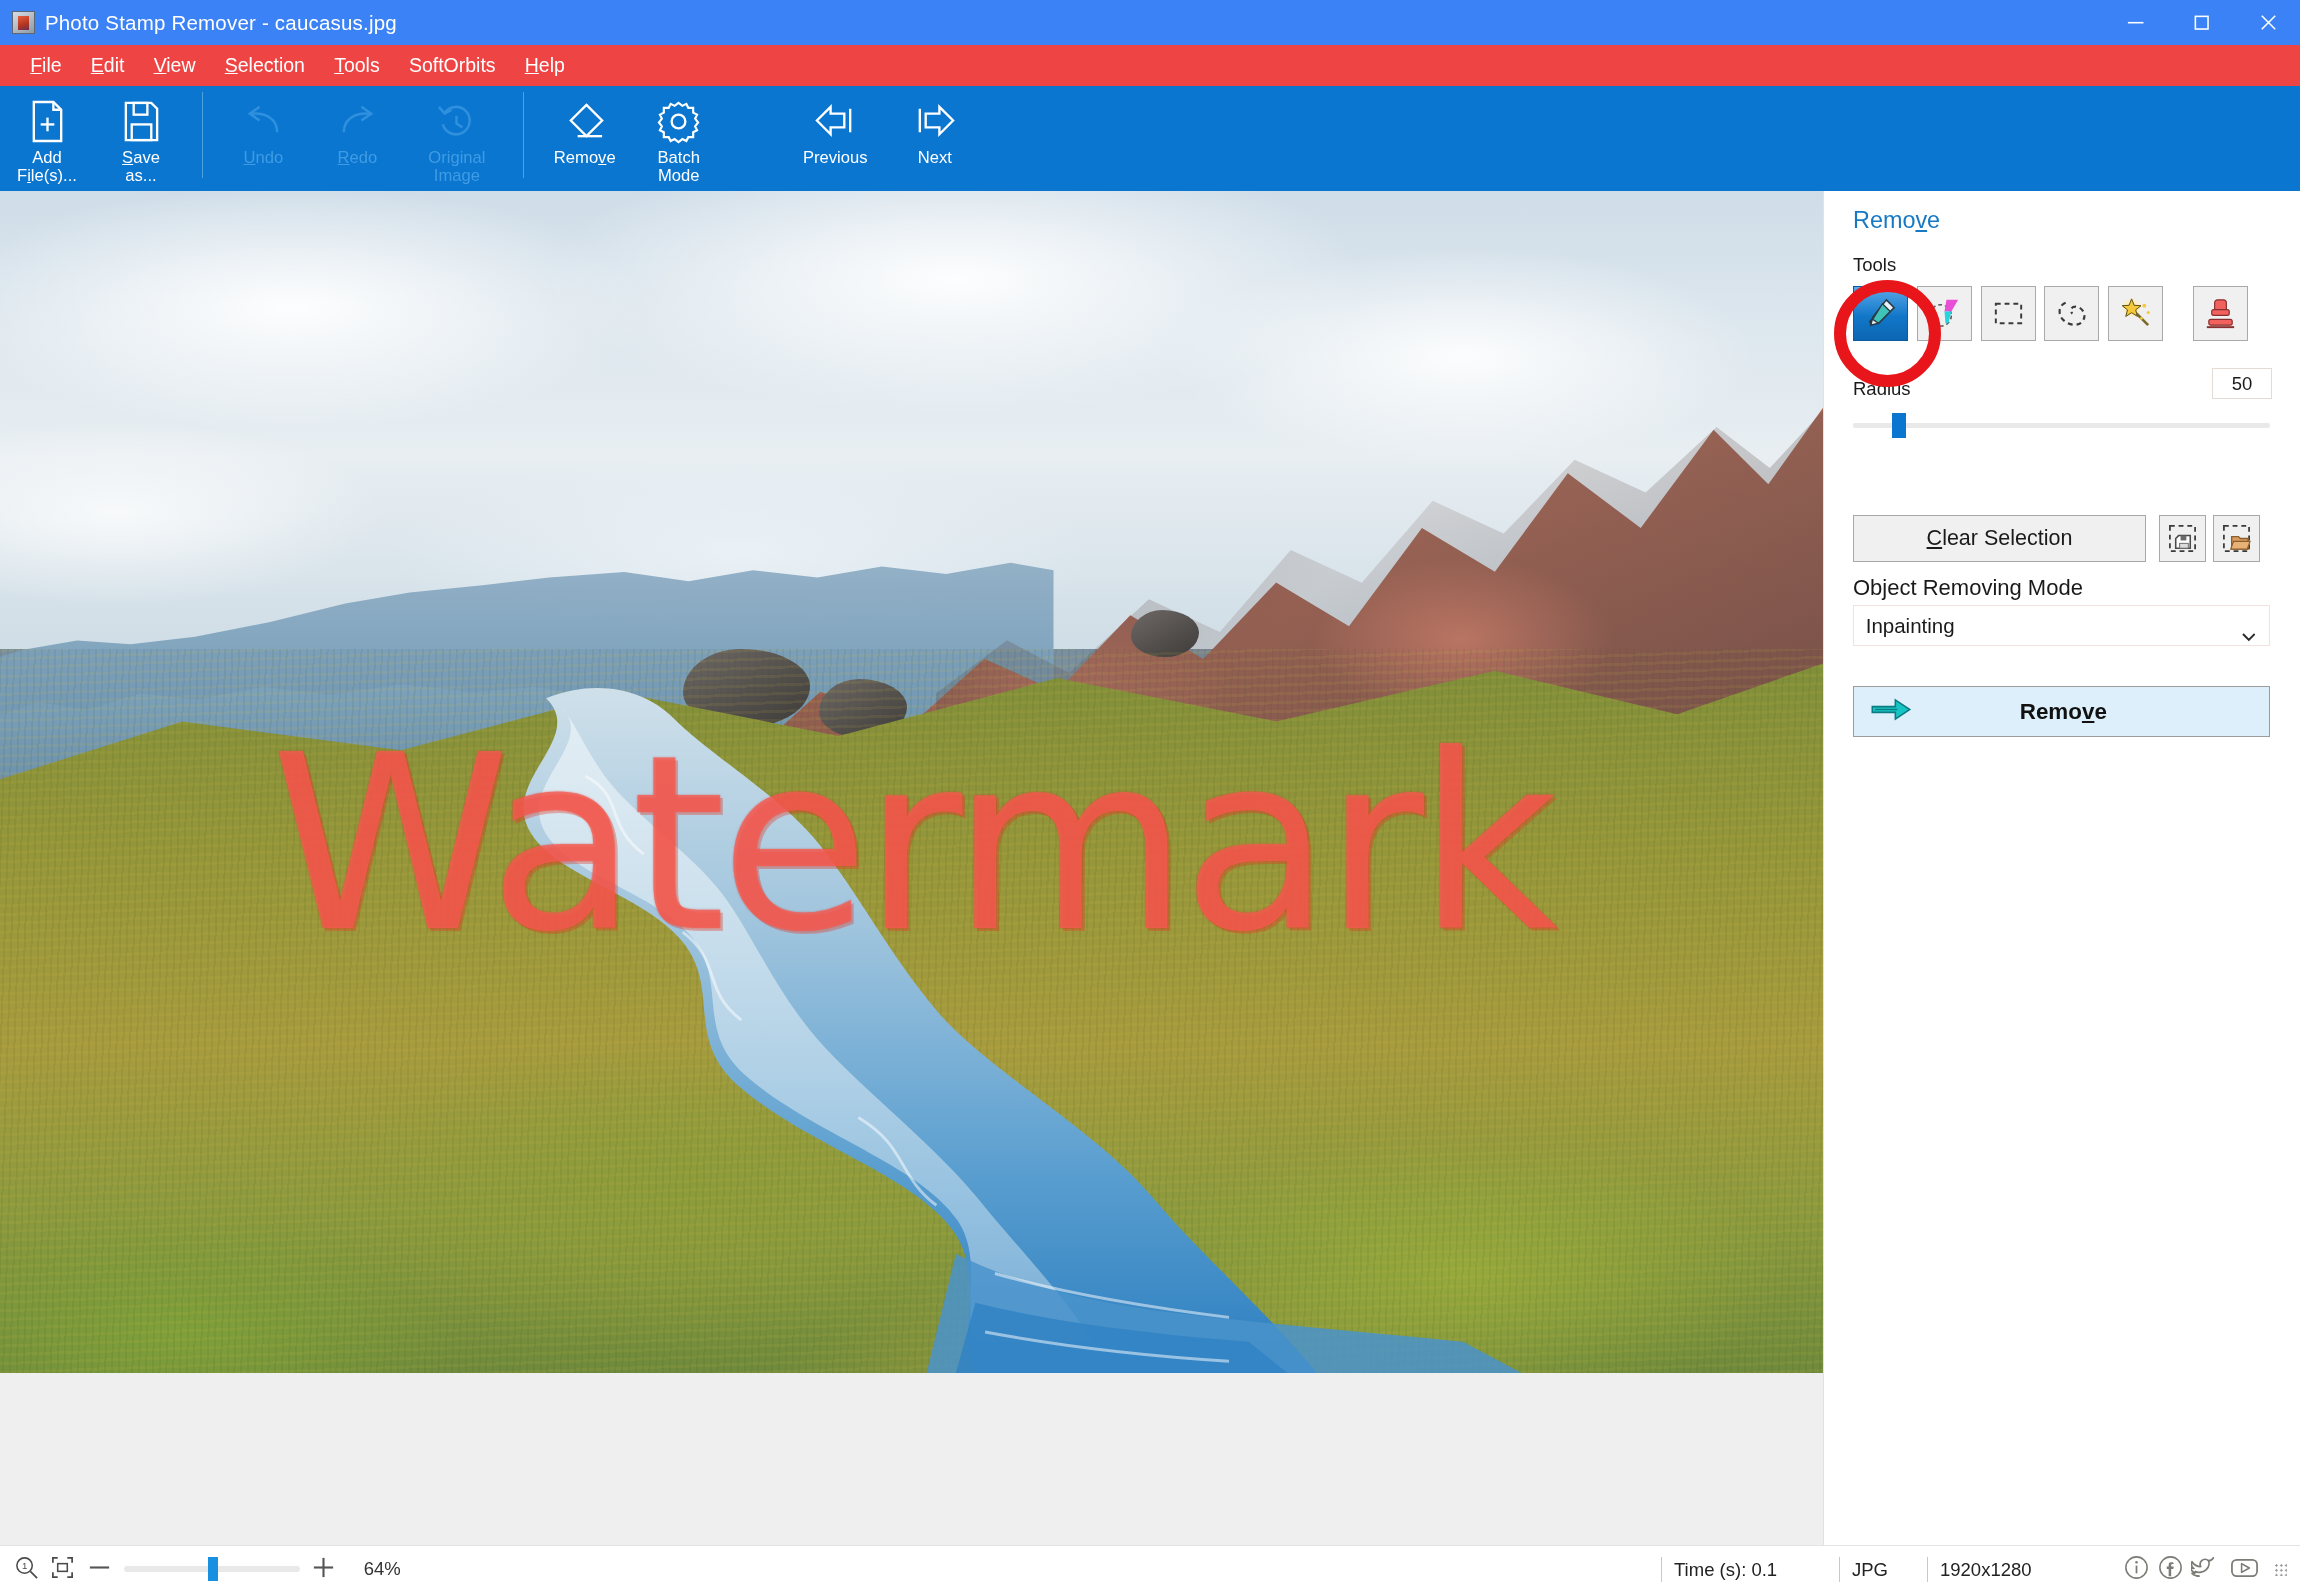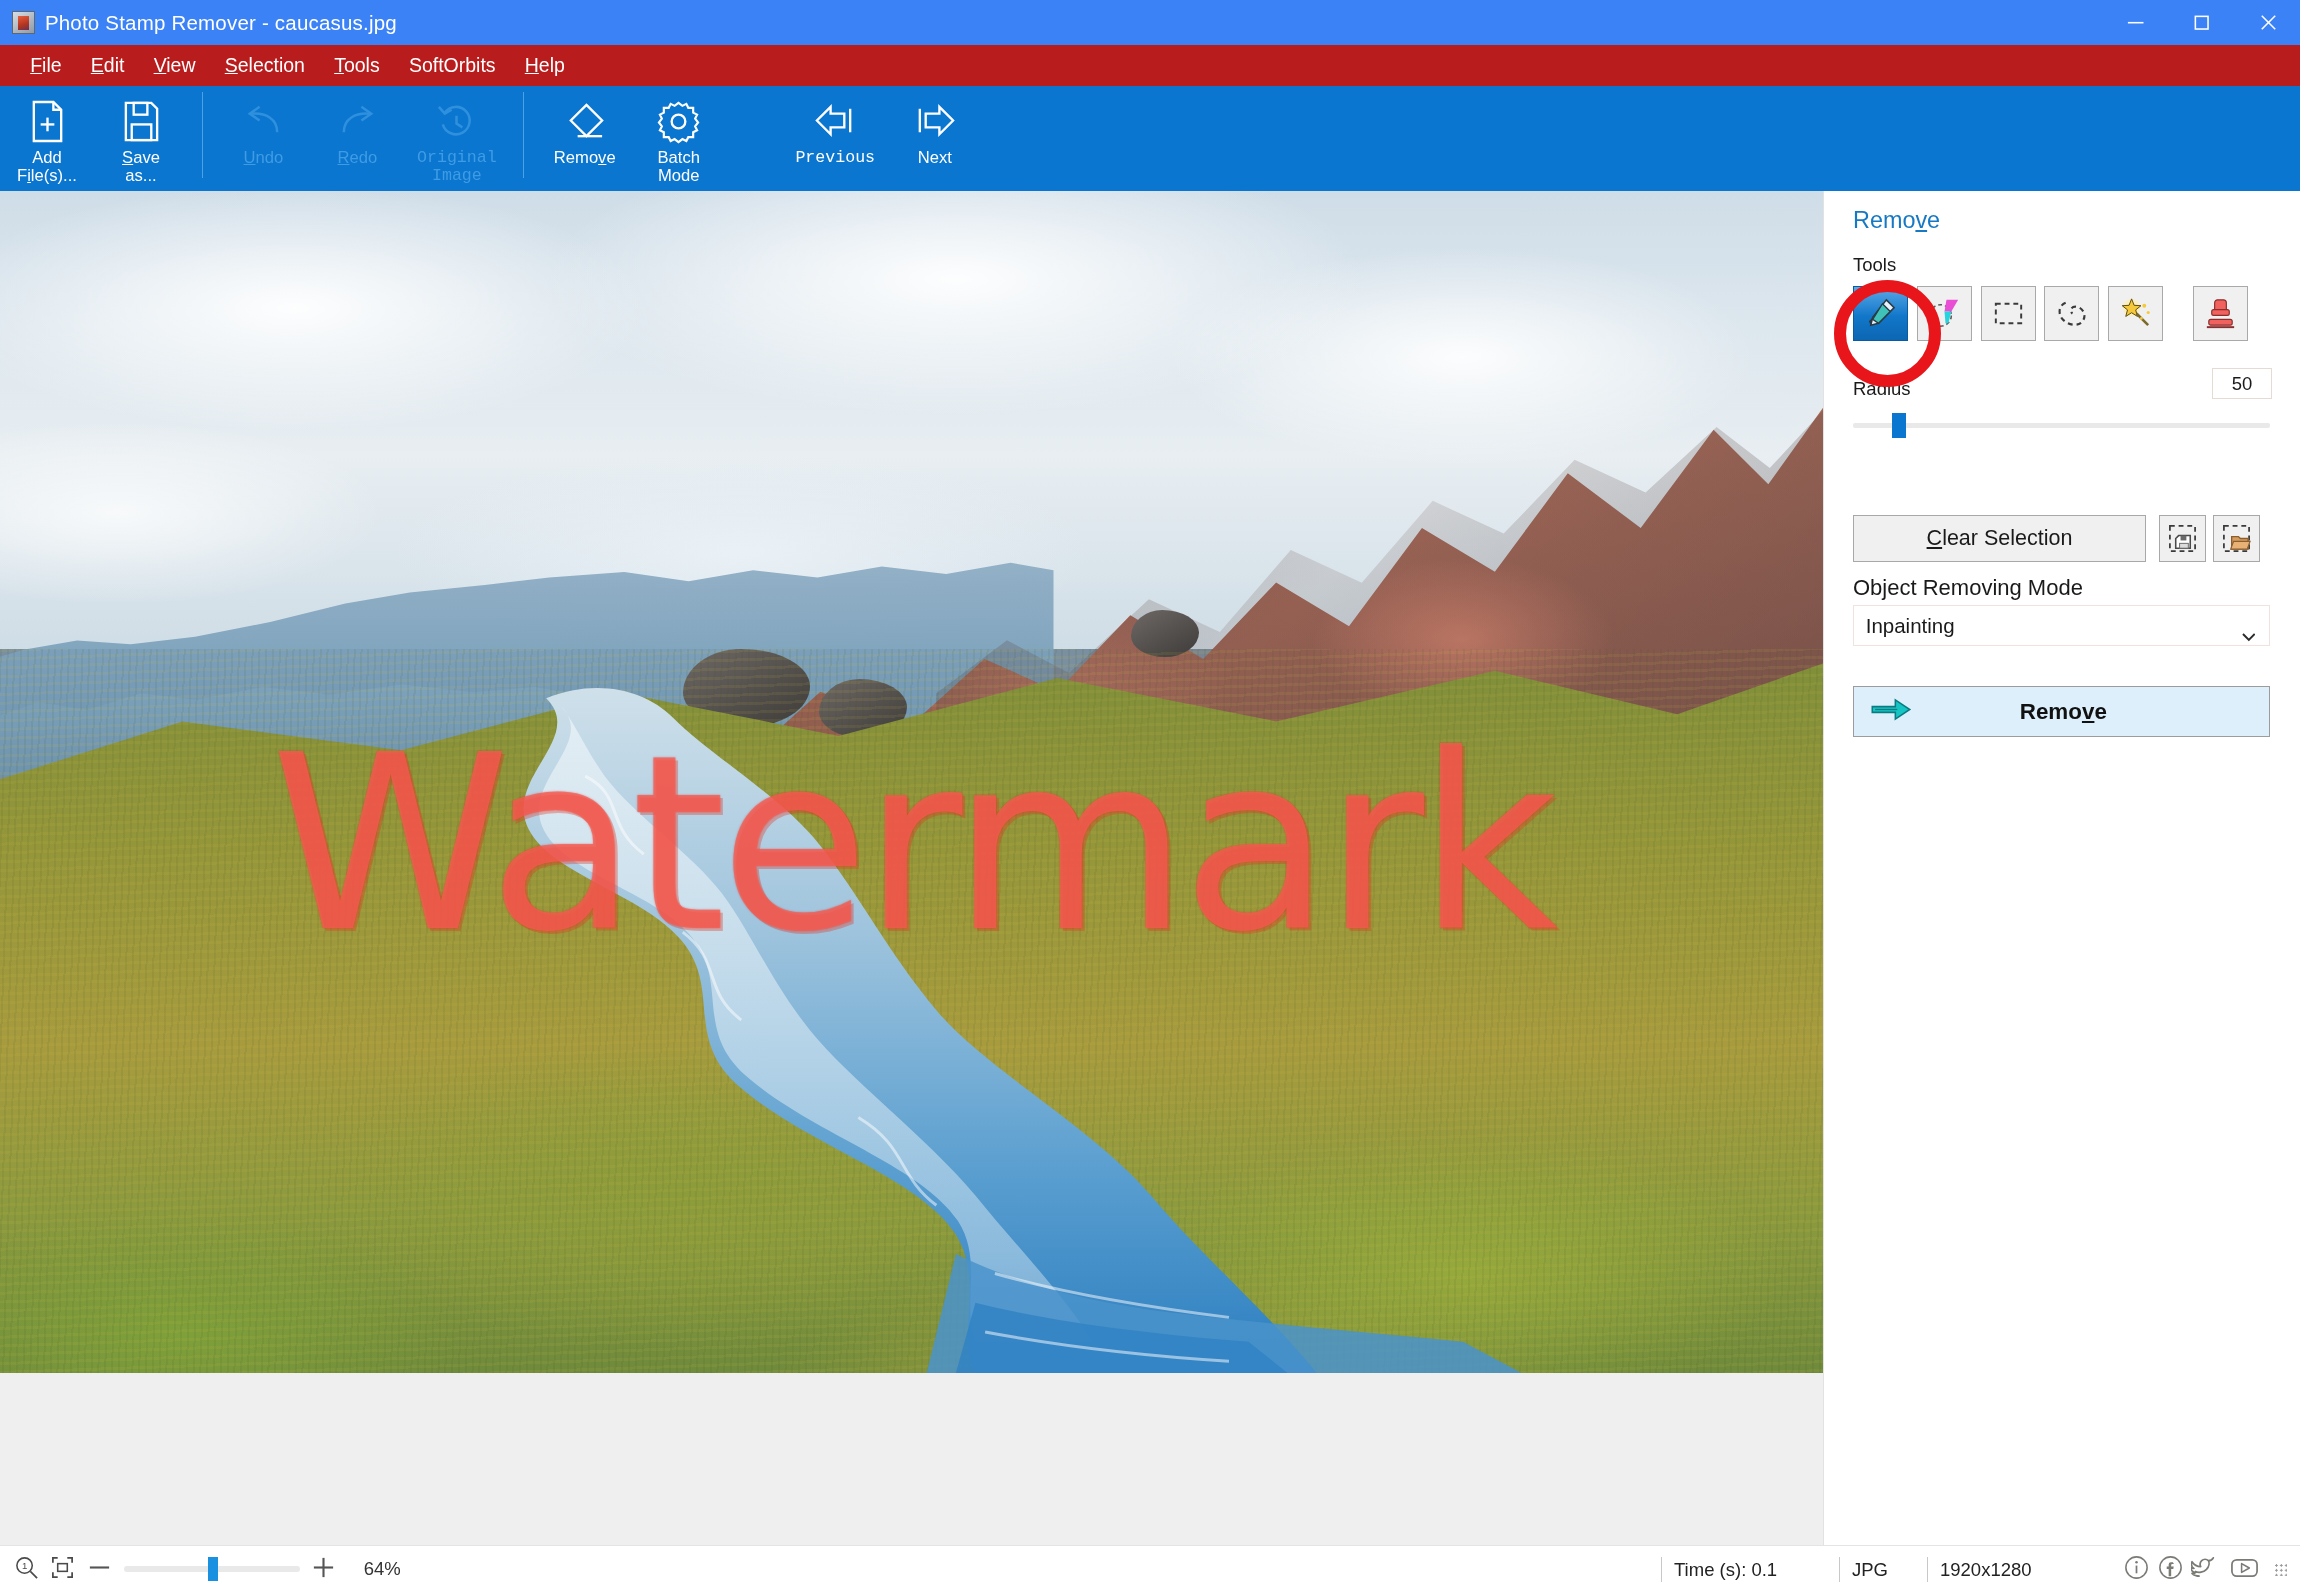--- a/index.html
+++ b/index.html
@@ -47,7 +47,7 @@
   .menubar {
     position: absolute; left: 0; top: 45px;
     width: 2301px; height: 41px;
-    background: #b91c1c;
+    background: #ef4444;
     display: flex; align-items: center;
     padding-left: 15.6px;
   }

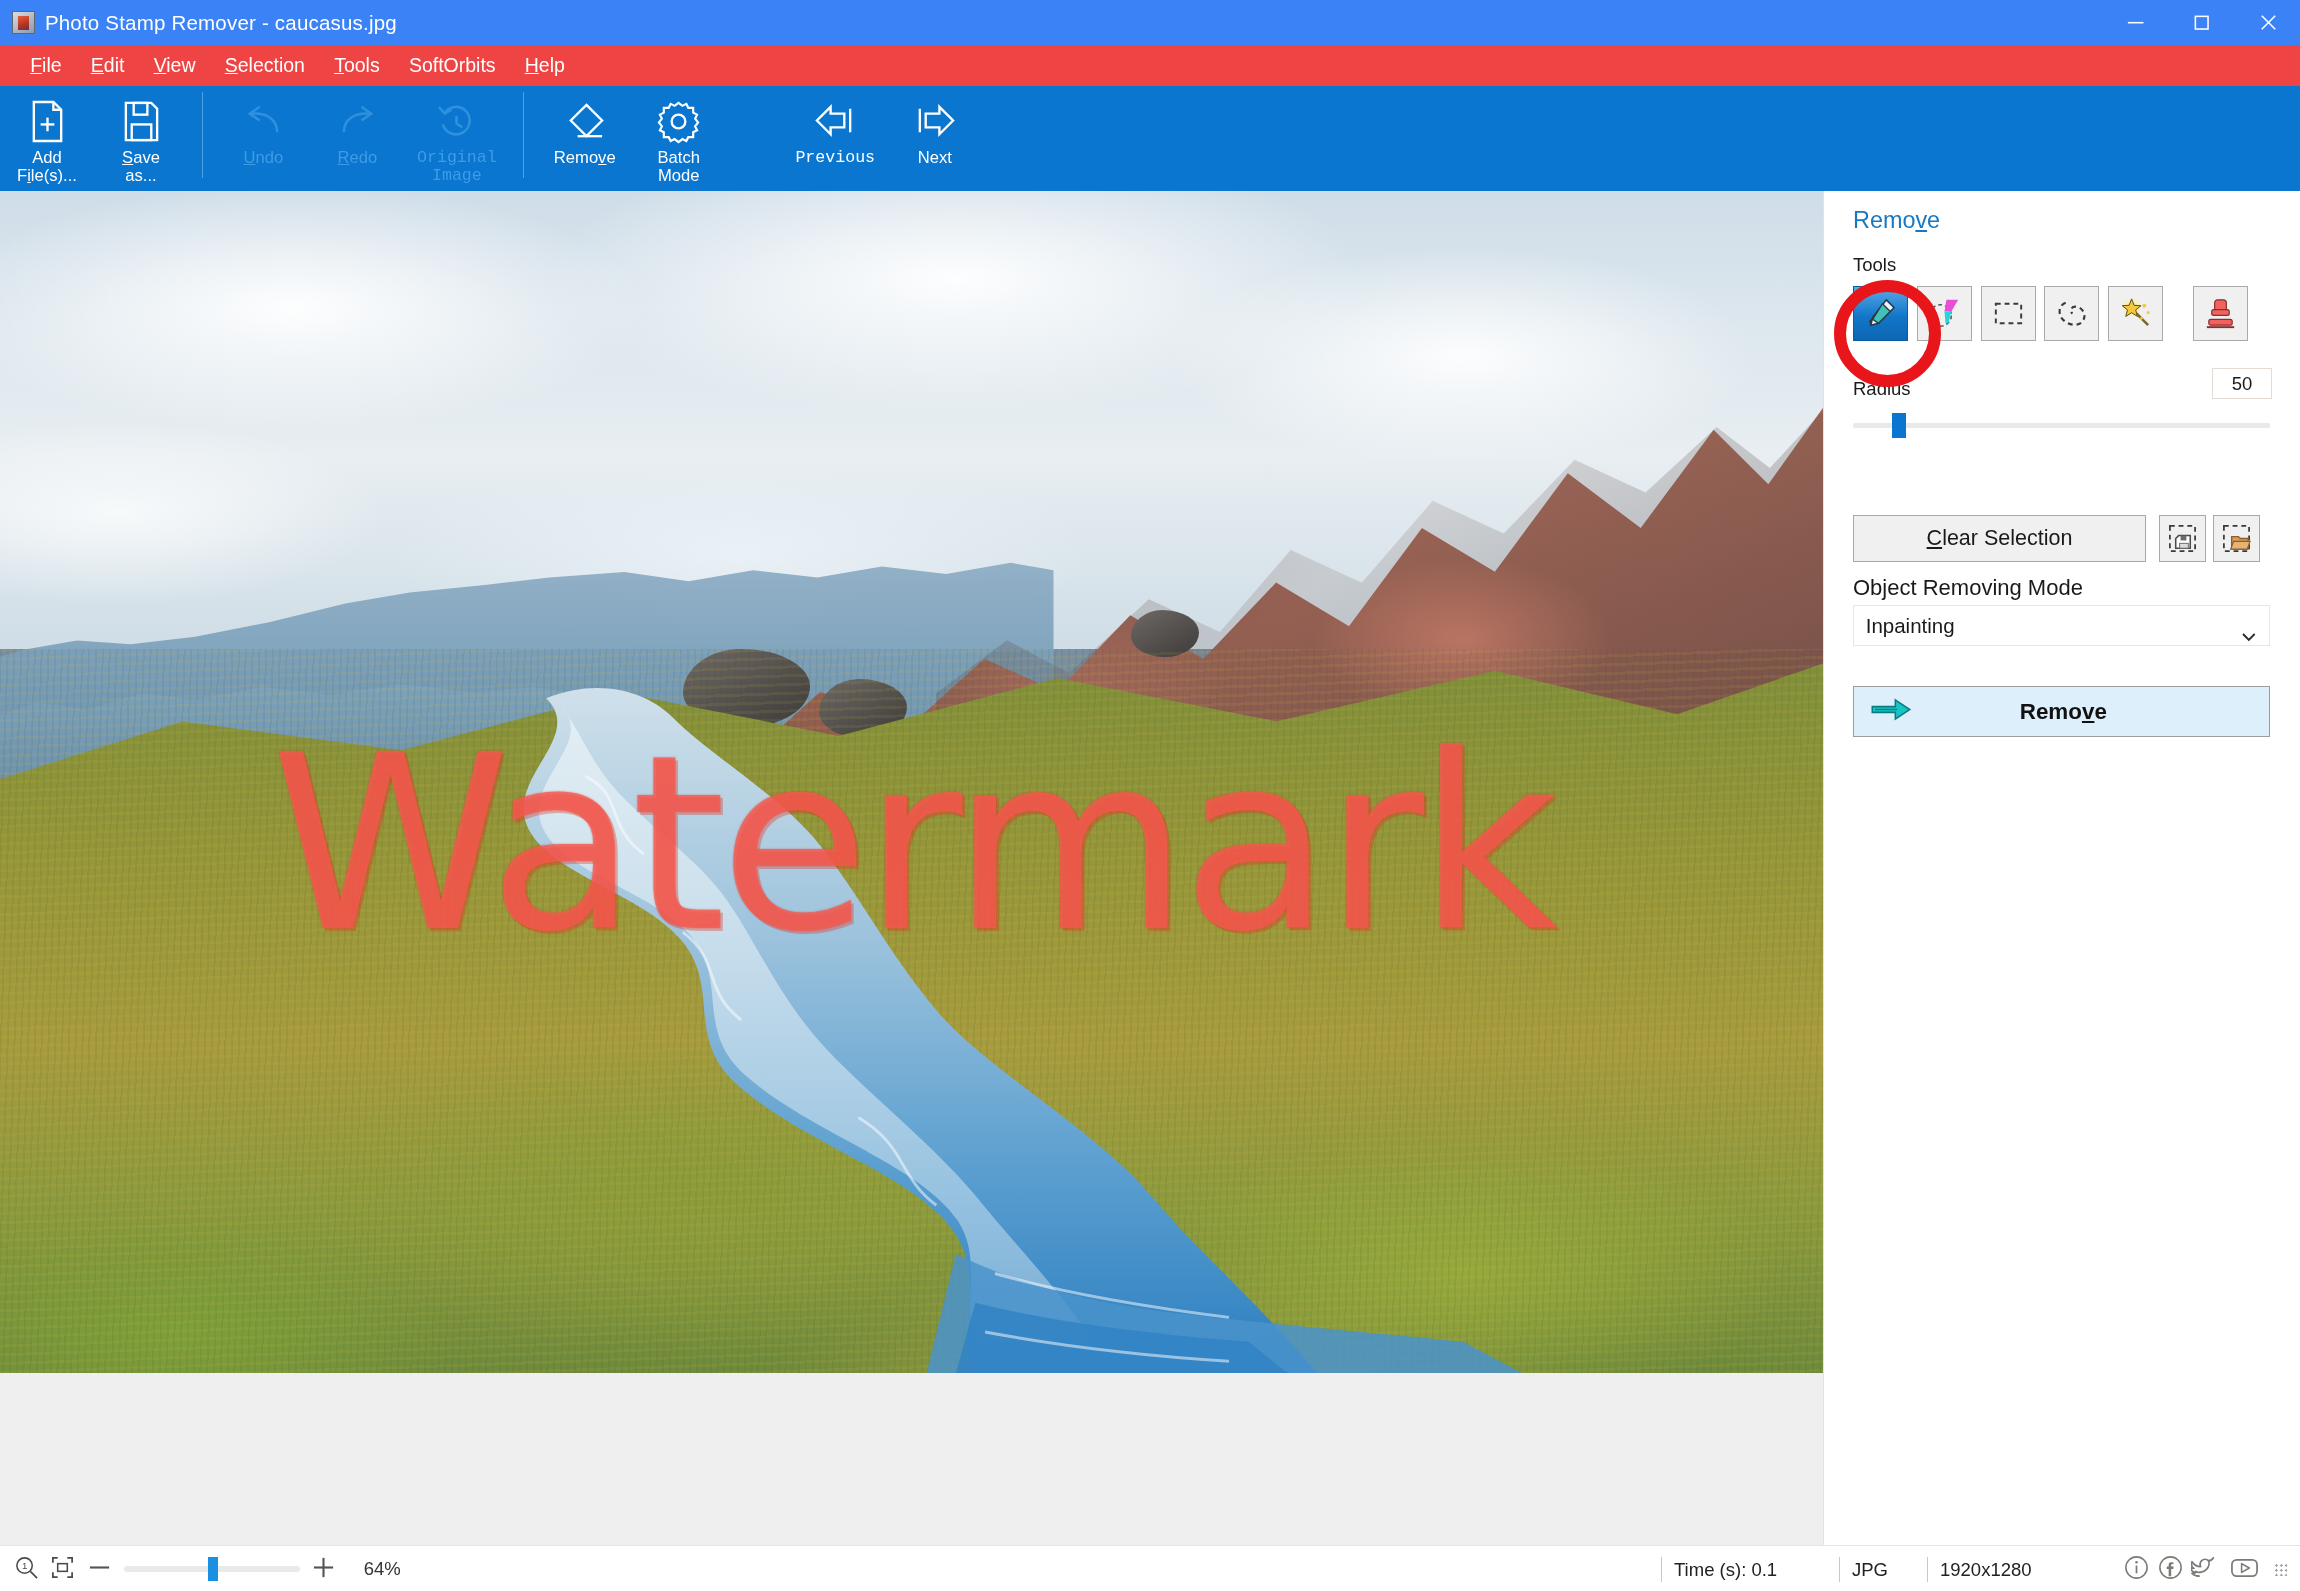--- a/index.html
+++ b/index.html
@@ -71,7 +71,7 @@
     padding-top: 7.8px;
     color: #ffffff;
   }
-  .rb-btn.wide { width: 105px; font-family: Liberation Mono, monospace; }
+  .rb-btn.wide { width: 105px; }
   .rb-btn .ico { height: 55px; display: flex; align-items: center; justify-content: center; }
   .rb-btn .lbl {
     font-size: 16.6px; line-height: 18.5px; text-align: center; color: #ffffff;

